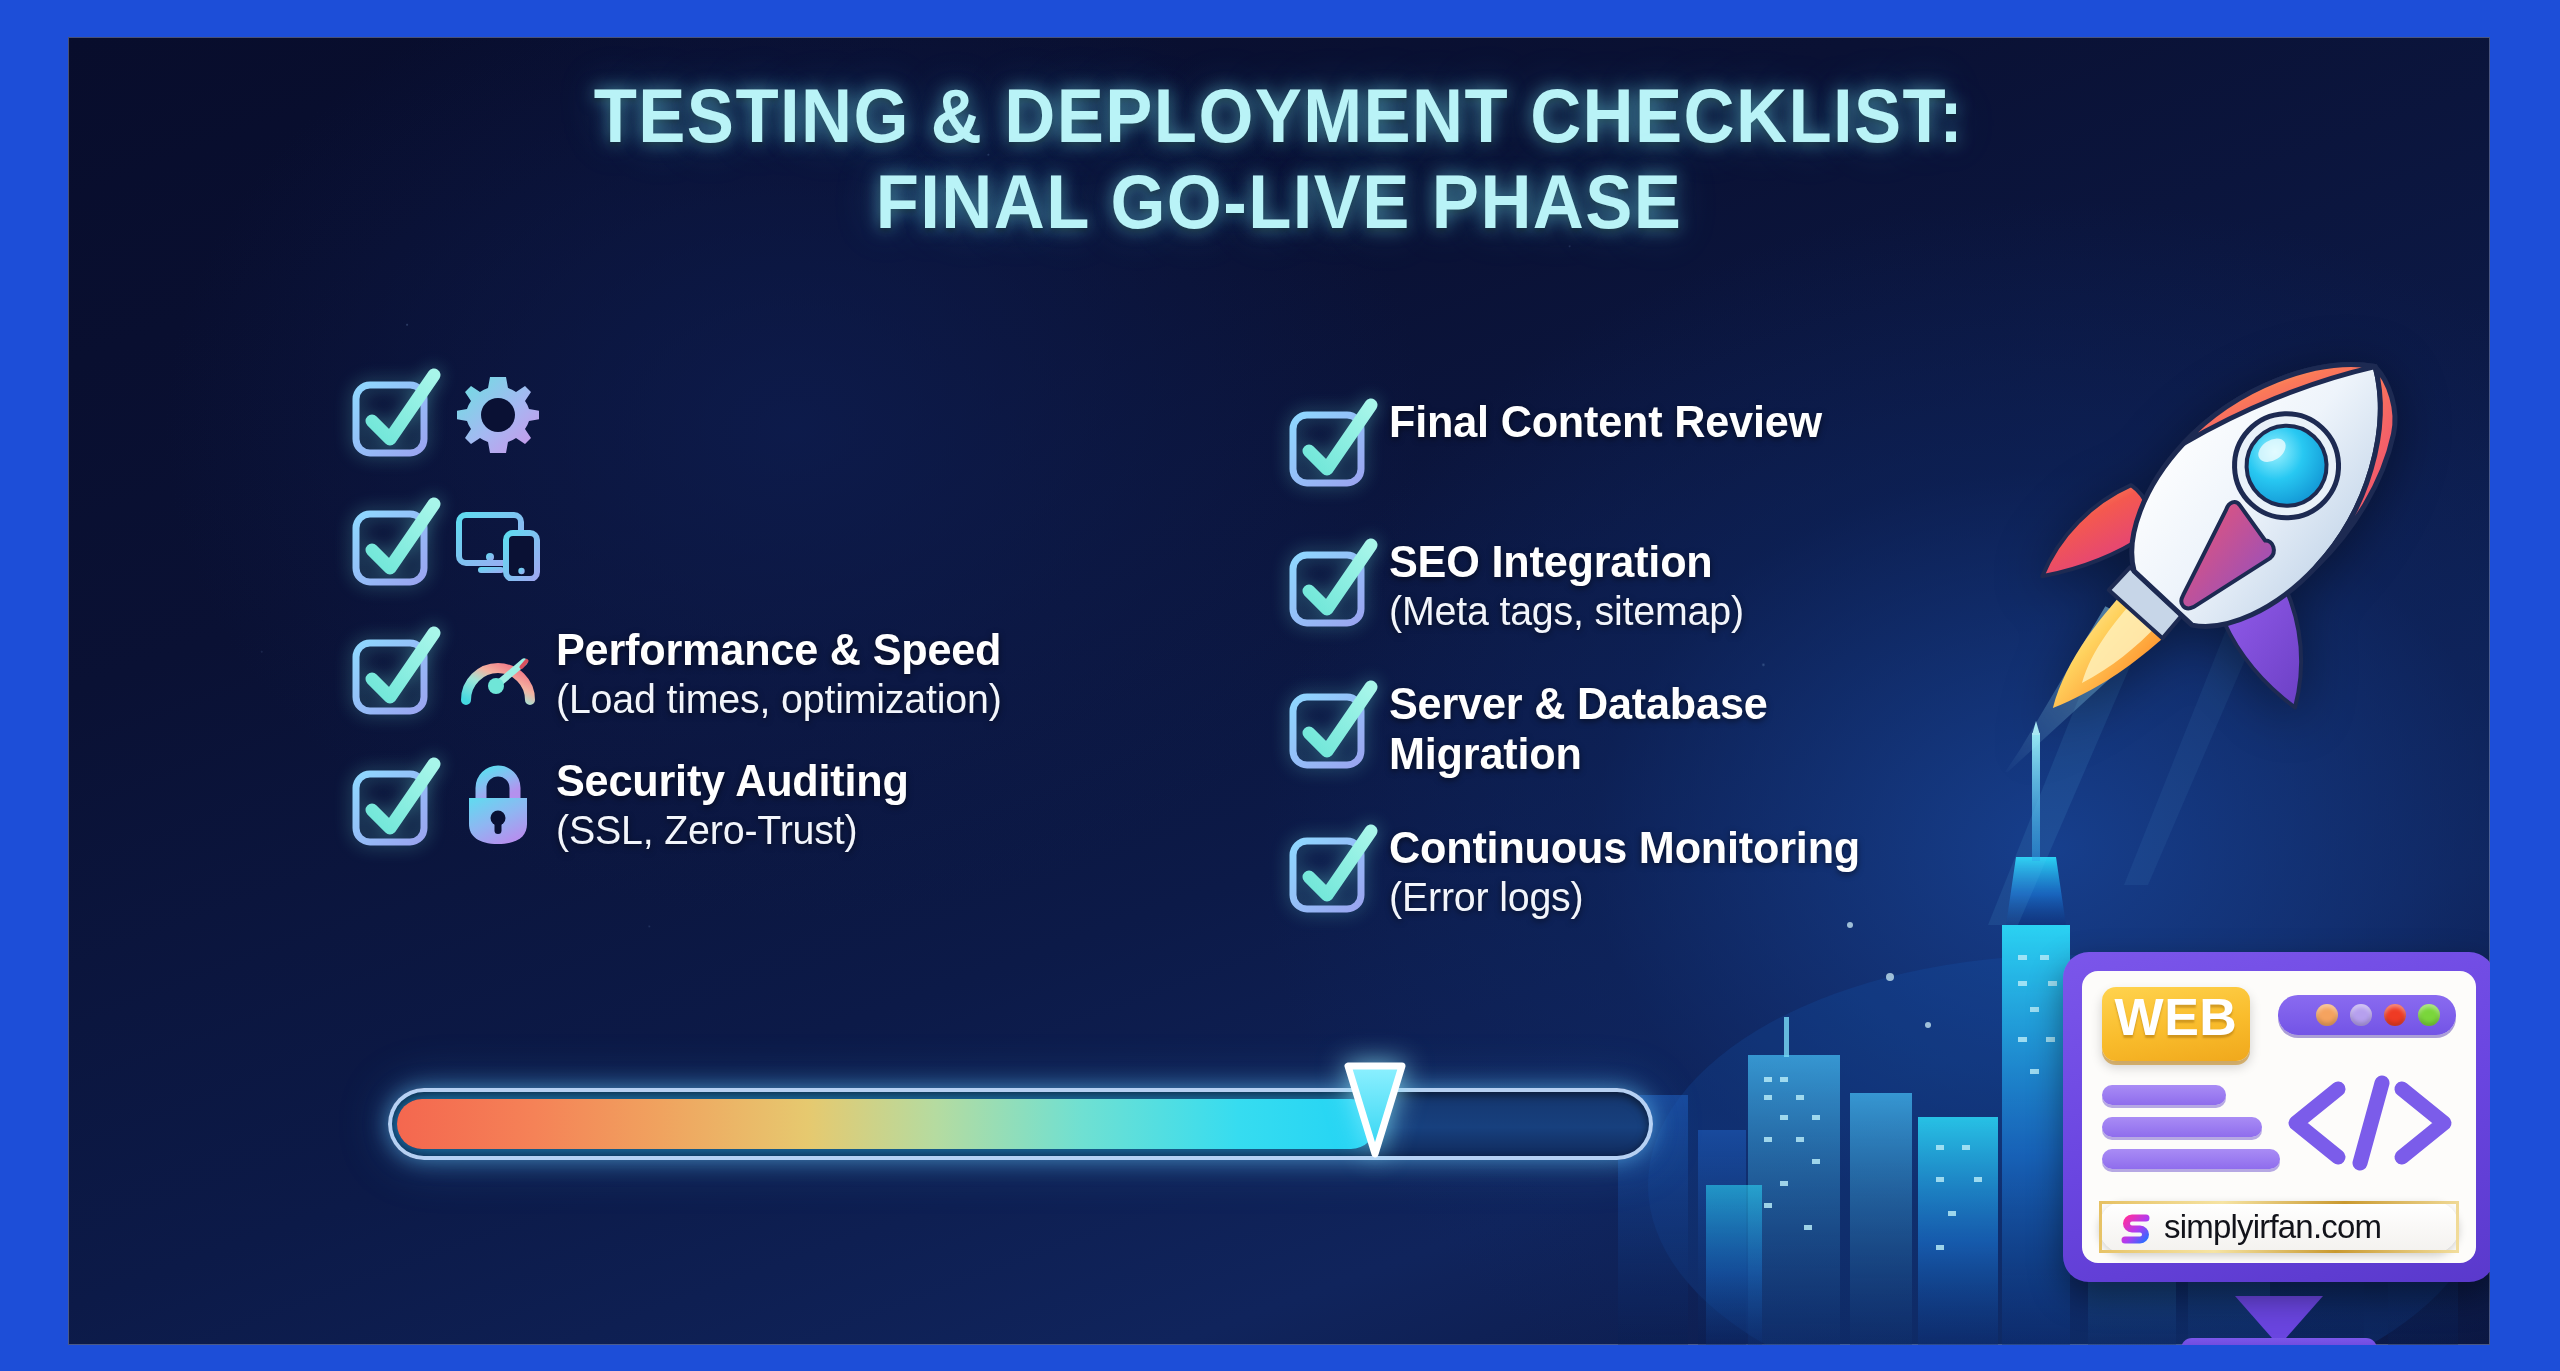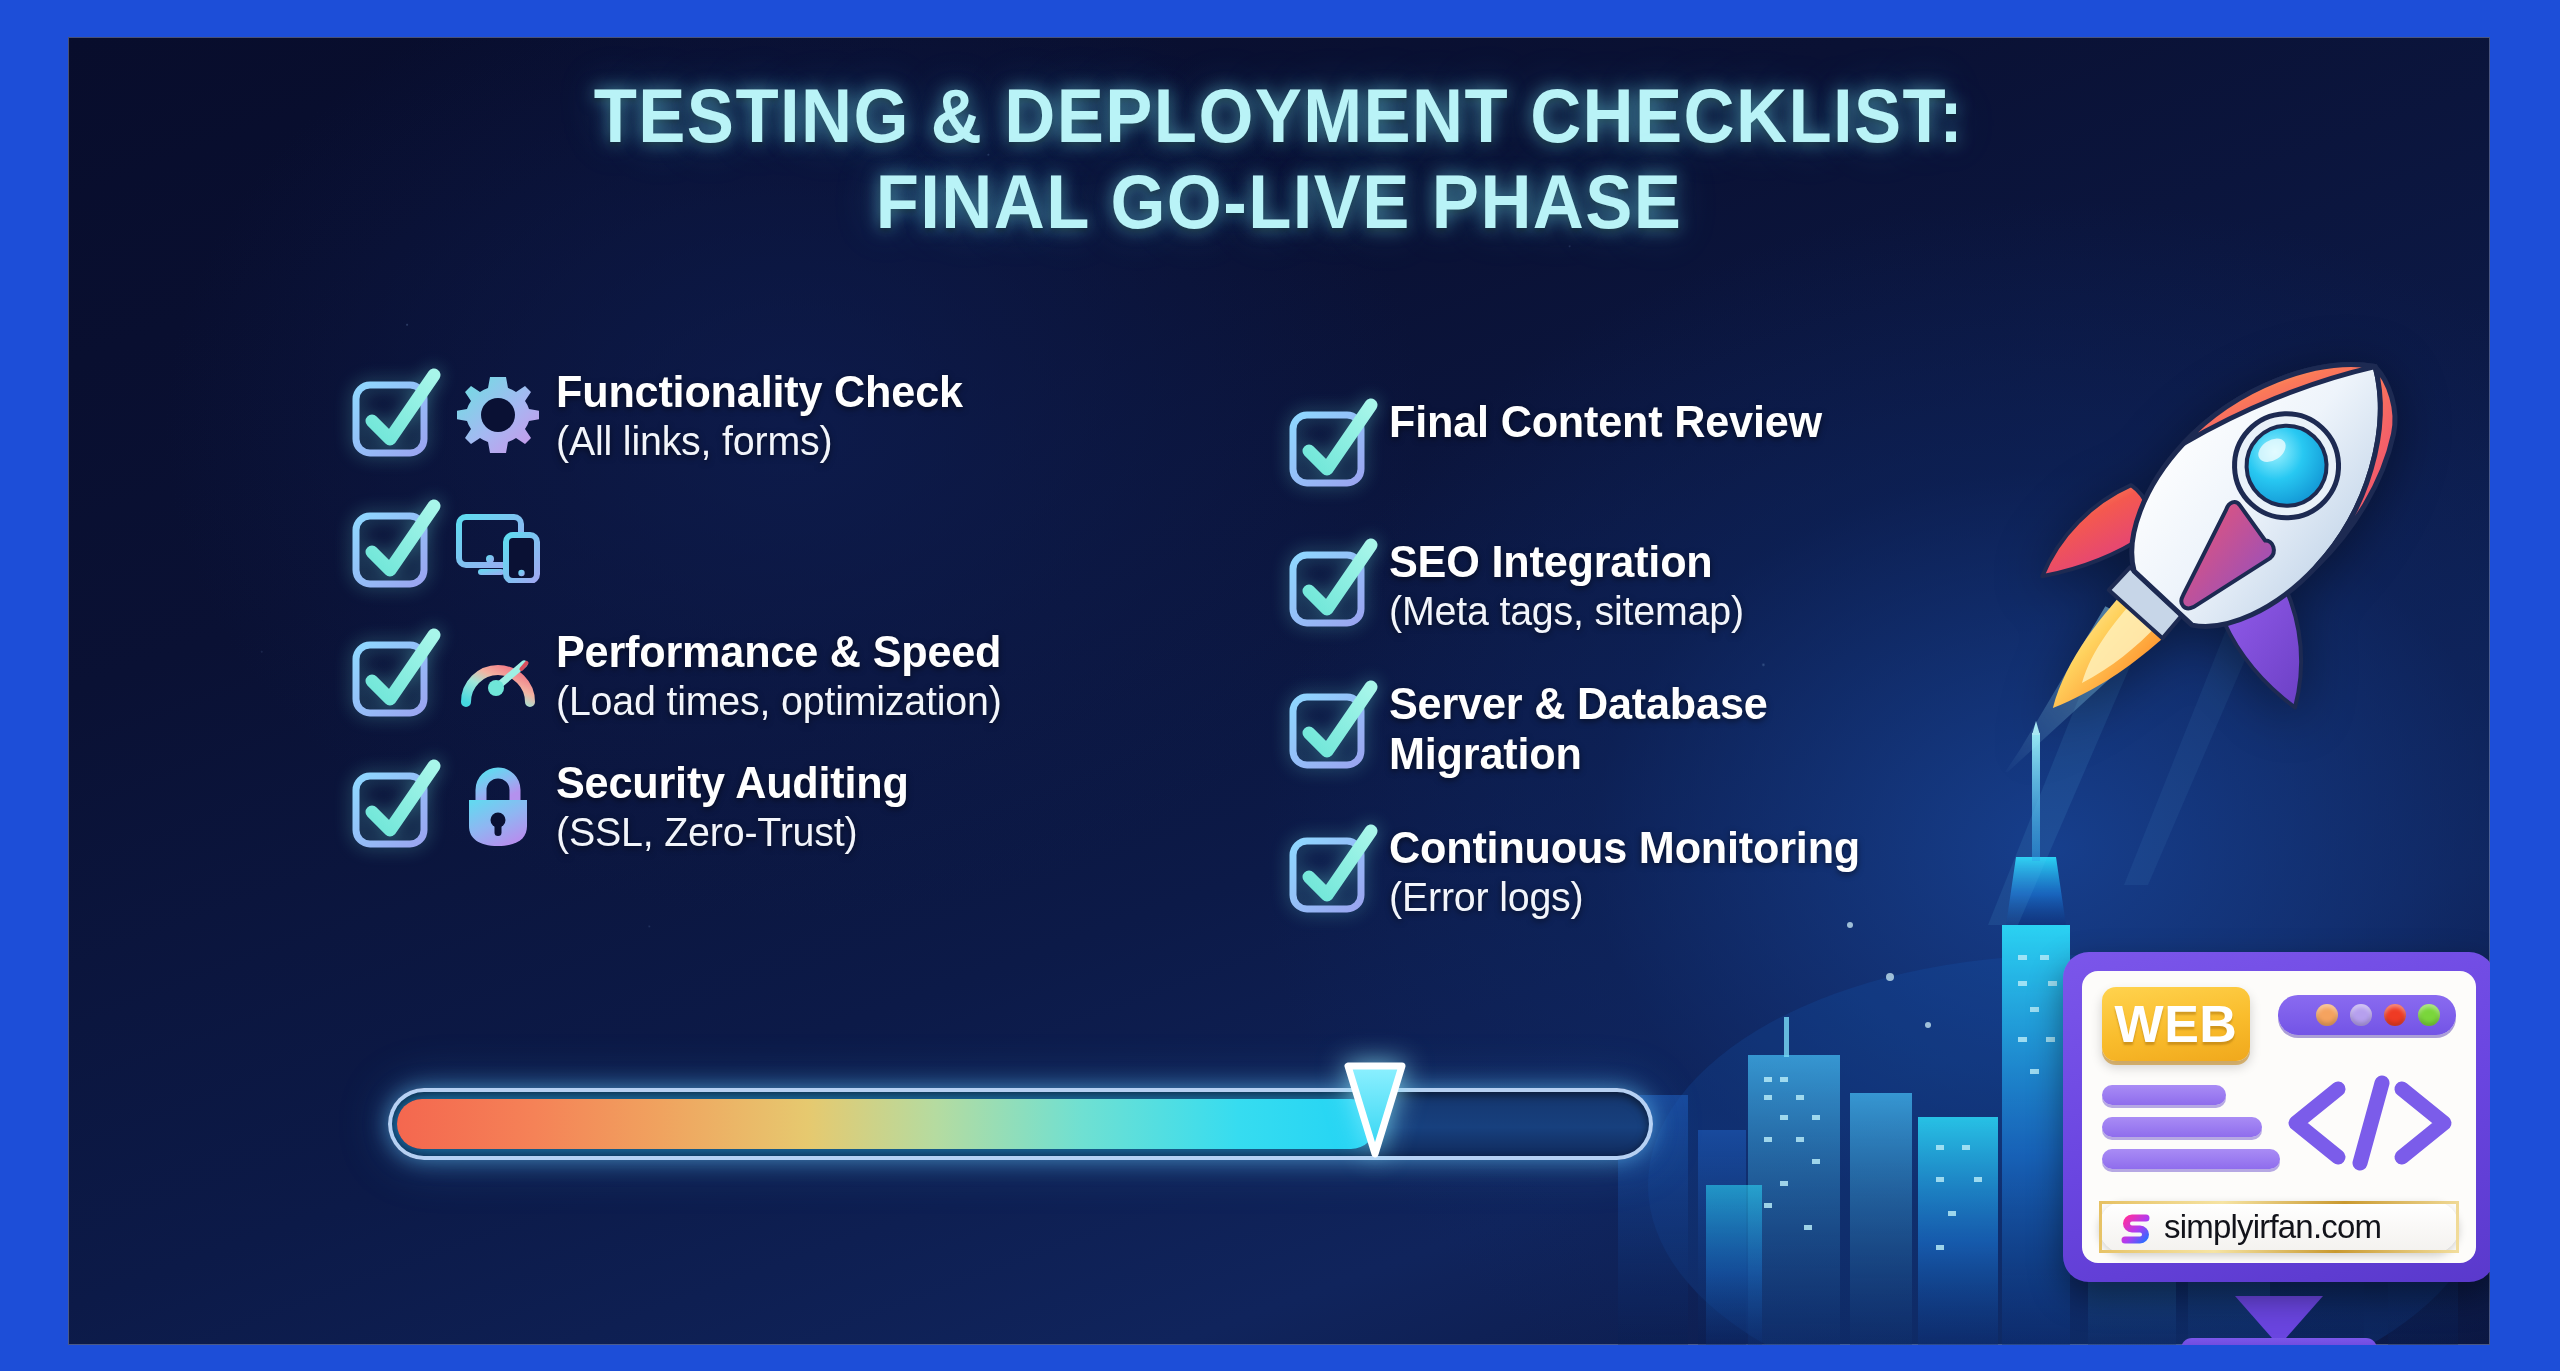--- a/index.html
+++ b/index.html
@@ -503,10 +503,6 @@
             <circle cx="41" cy="41" r="17" fill="#0a1134"></circle>
           </svg>
         </span>
-        <span class="check-text">
-          <span class="check-title">Functionality Check</span>
-          <span class="check-sub">(All links, forms)</span>
-        </span>
       </div>
 
       <div class="check-row">

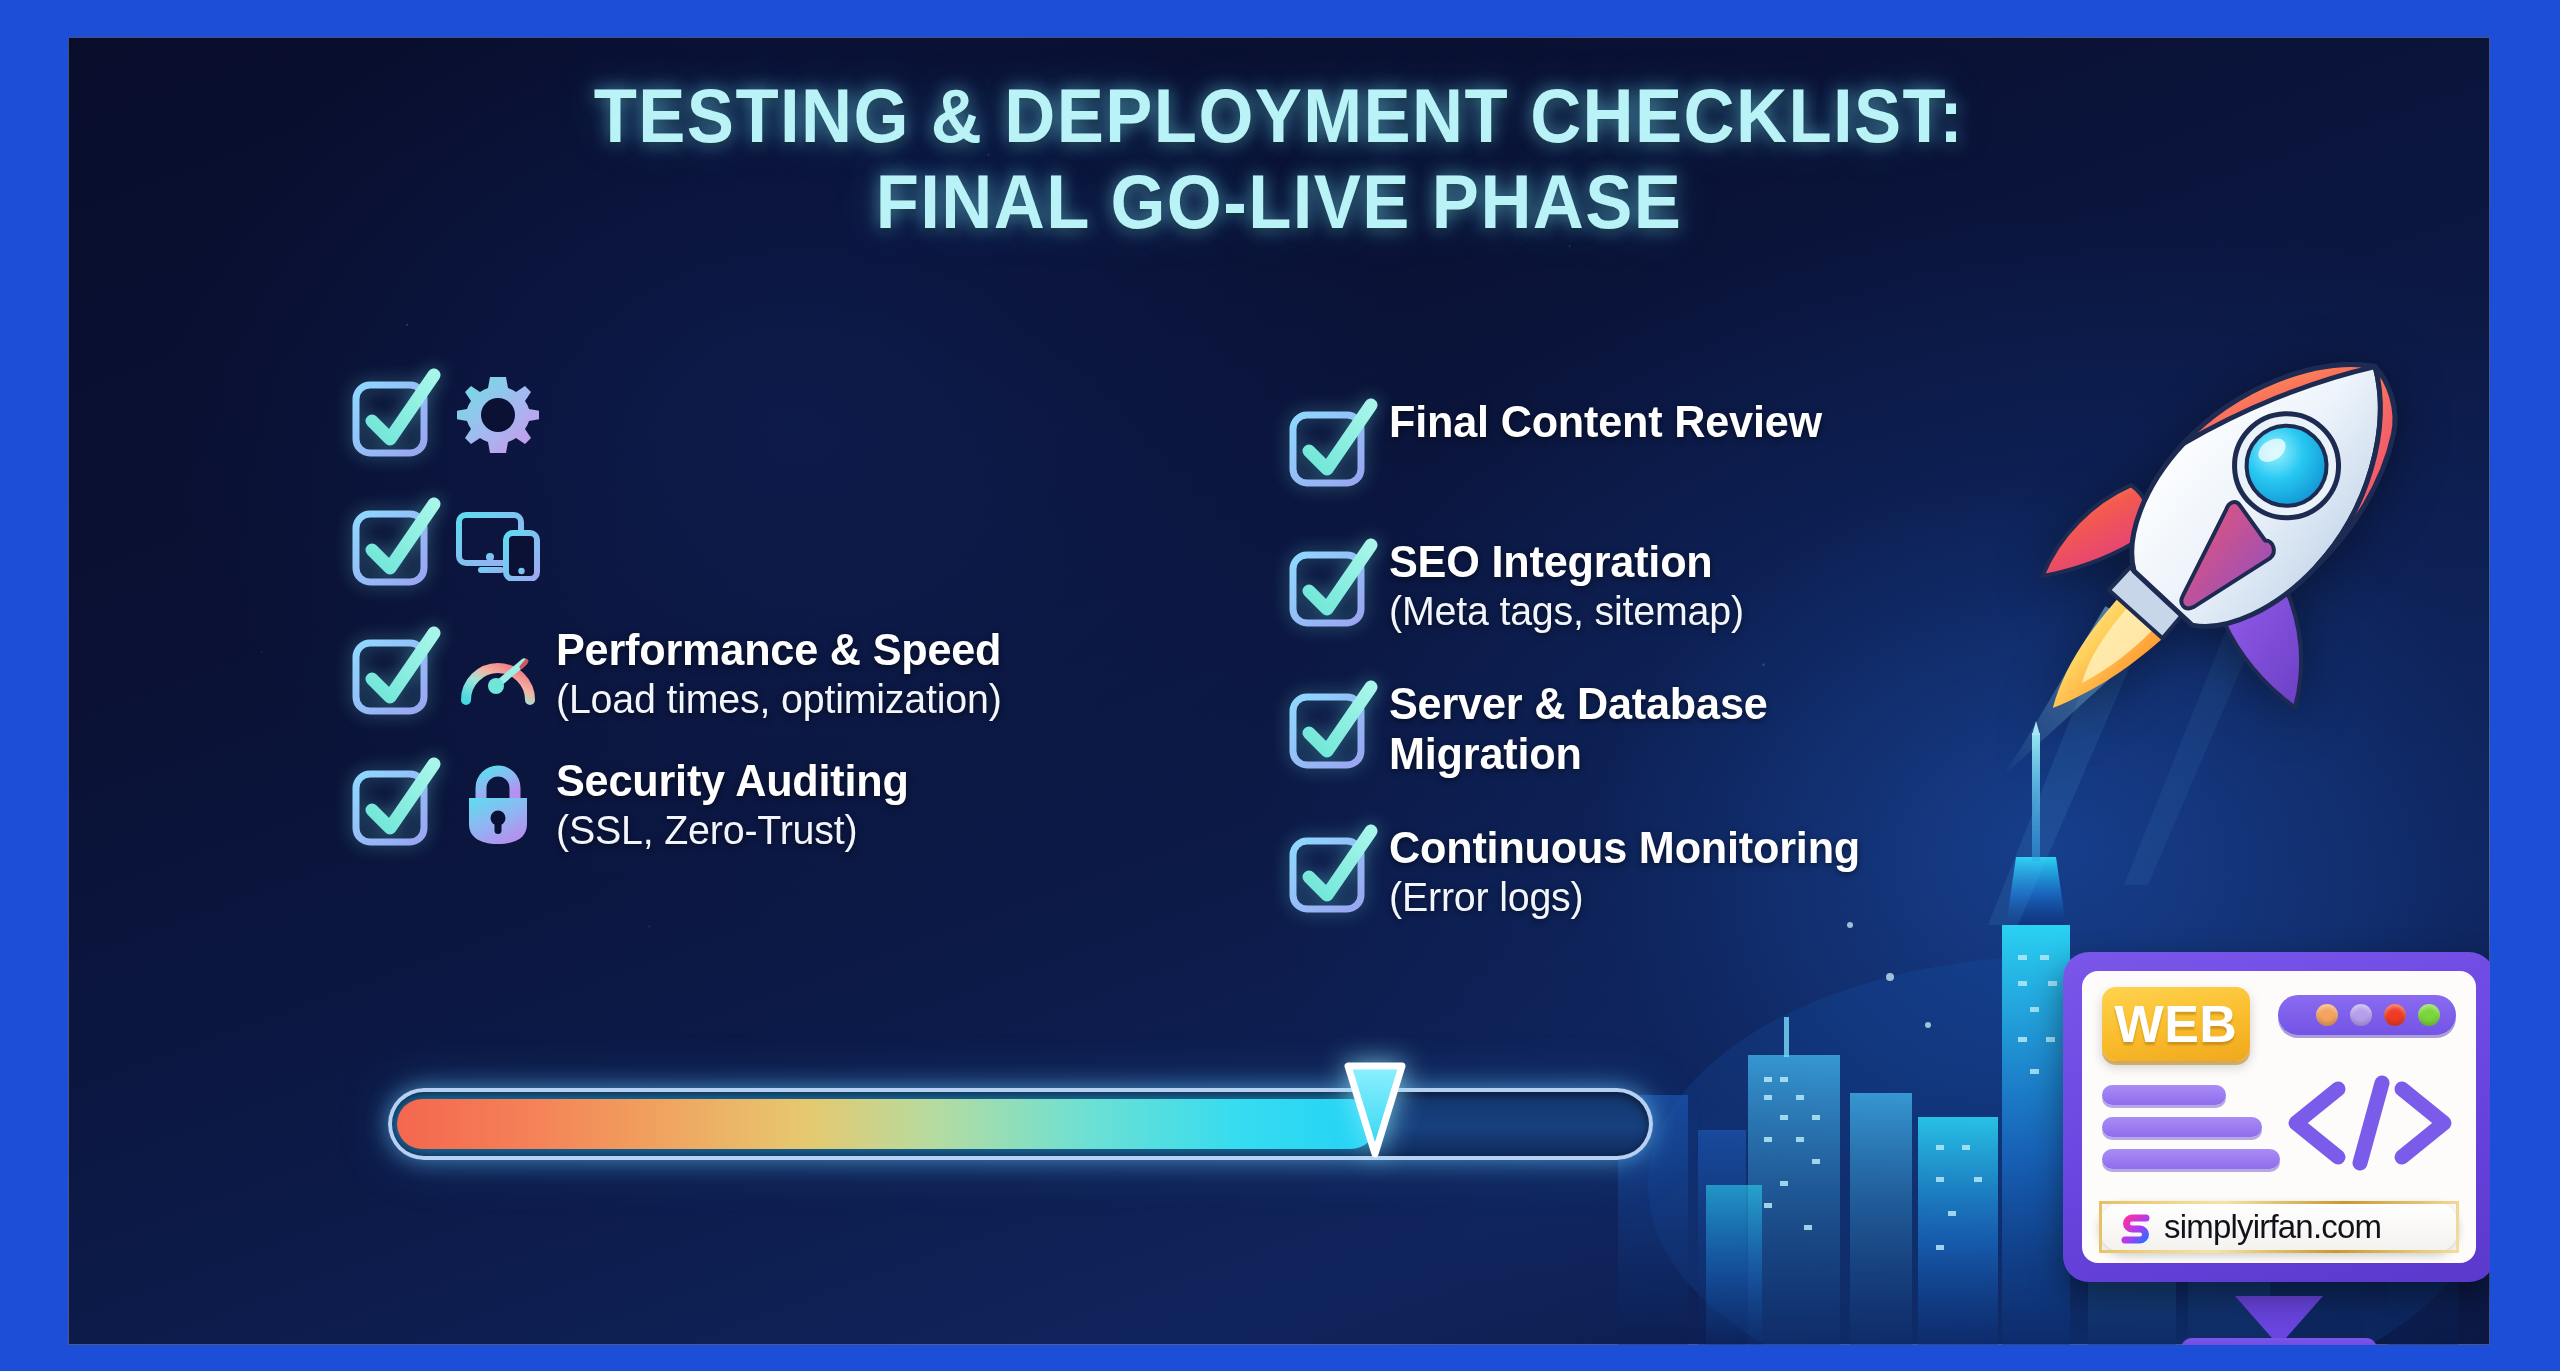--- a/index.html
+++ b/index.html
@@ -217,7 +217,7 @@
     width: 148px; height: 74px;
     background: linear-gradient(170deg,#ffd34e 0%, #f9bc2c 55%, #f0a81c 100%);
     border-radius: 14px;
-    display: flex; align-items: center; justify-content: center;
+    display: flex; justify-content: center;
     box-shadow: 0 4px 0 rgba(196,132,12,0.55), 0 6px 12px rgba(0,0,0,0.18);
   }
   #web-badge span {

